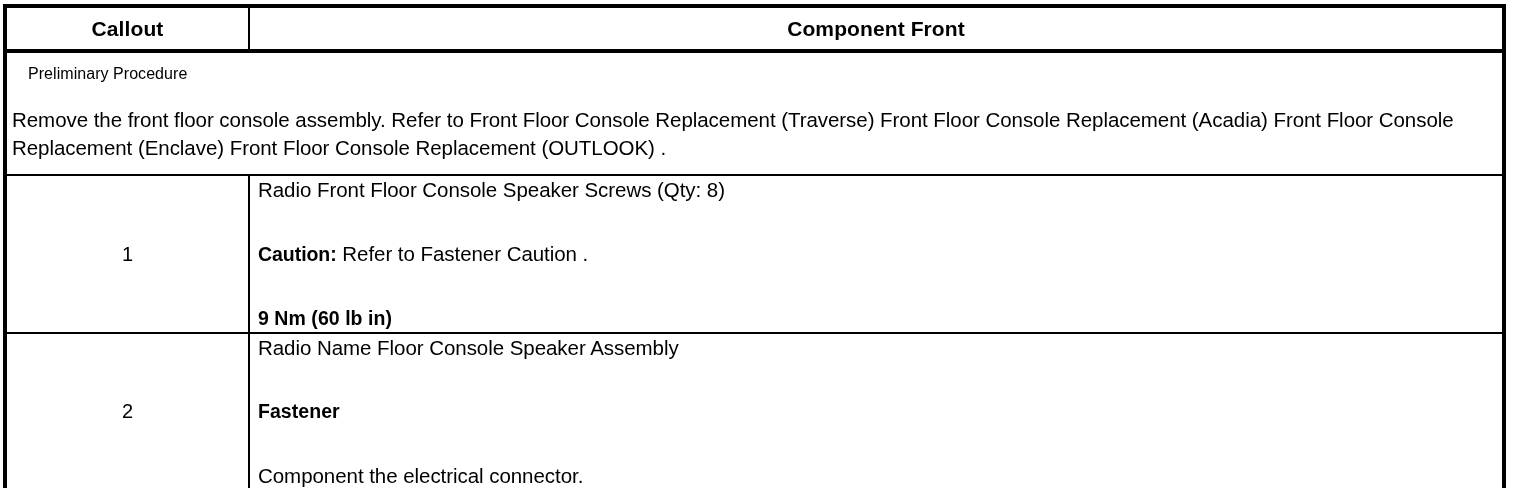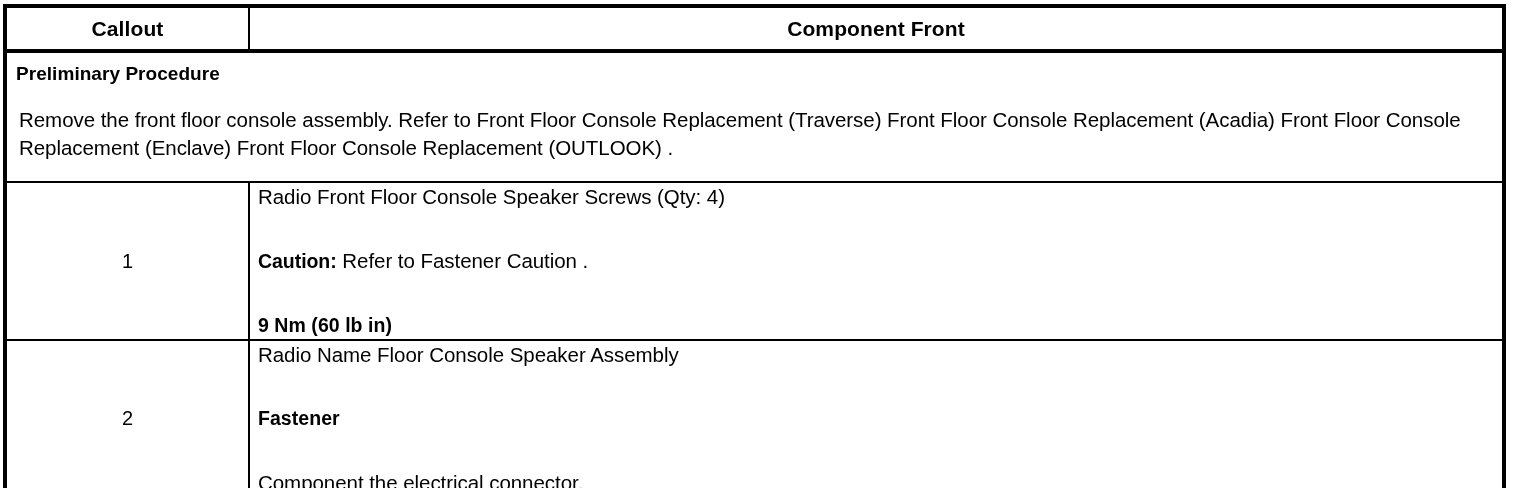--- a/index.html
+++ b/index.html
@@ -64,10 +64,10 @@
     vertical-align: top;
   }
   .prelim-title {
-    font-weight: bold;
-    font-size: 19px;
+    font-weight: normal;
+    font-size: 16px;
     line-height: 23px;
-    margin: 0 0 21px 4px;
+    margin: 0 0 21px 16px;
     letter-spacing: 0.05px;
   }
   .prelim-body {

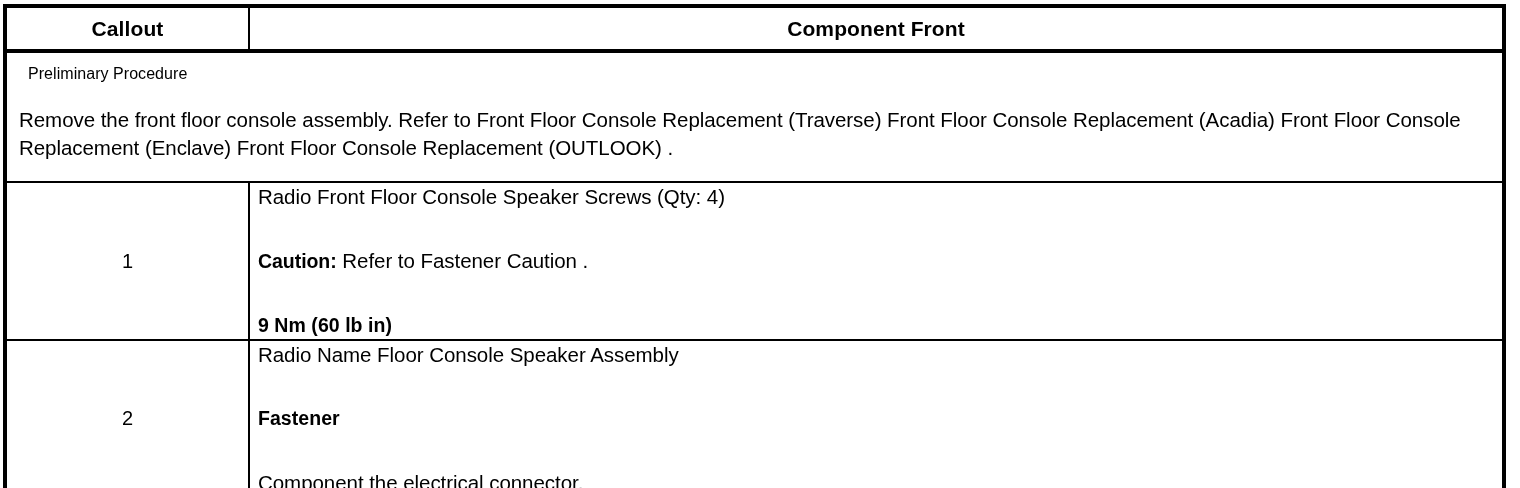--- a/index.html
+++ b/index.html
@@ -74,7 +74,7 @@
     font-weight: normal;
     font-size: 20.5px;
     line-height: 28px;
-    margin: 7px;
+    margin: 0;
     letter-spacing: -0.05px;
     word-spacing: 0px;
   }

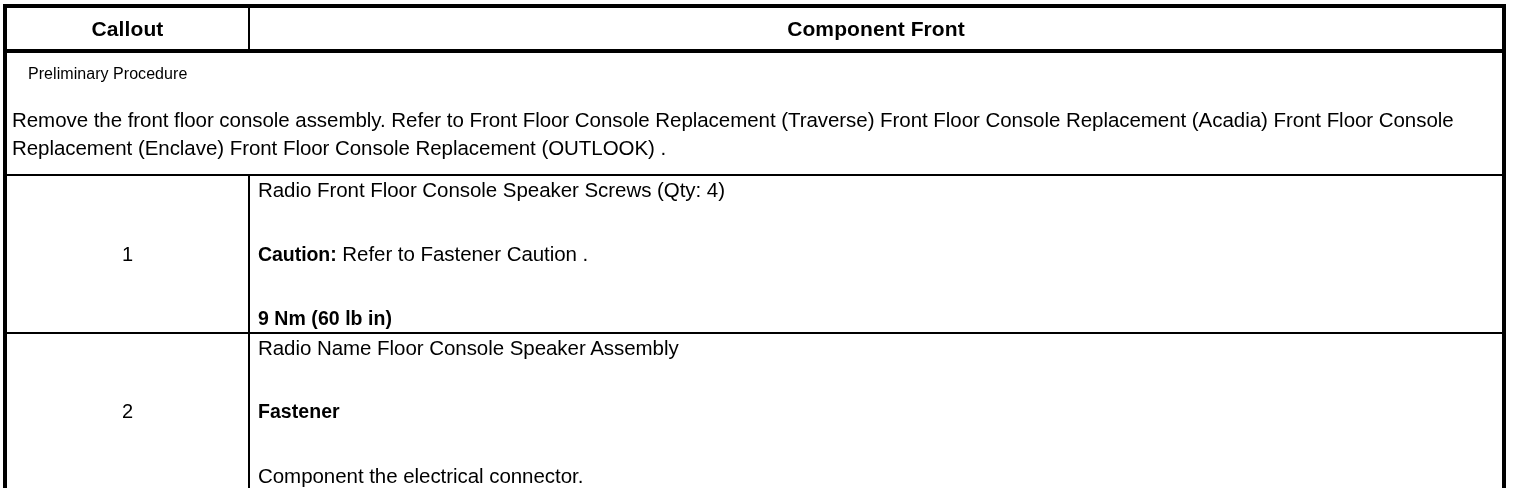--- a/index.html
+++ b/index.html
@@ -147,7 +147,7 @@
         <td class="cell-number">1</td>
         <td class="cell-content">
           <div class="content-block">
-            <p class="content-line">Radio Front Floor Console Speaker Screws (Qty: 4)</p>
+            <p class="content-line">Radio Front Floor Console Speaker Screws (Qty: 8)</p>
             <p class="content-line"><span class="lead-bold">Caution:</span><span> Refer to Fastener Caution .</span></p>
             <p class="content-line bold">9 Nm (60 lb in)</p>
           </div>

